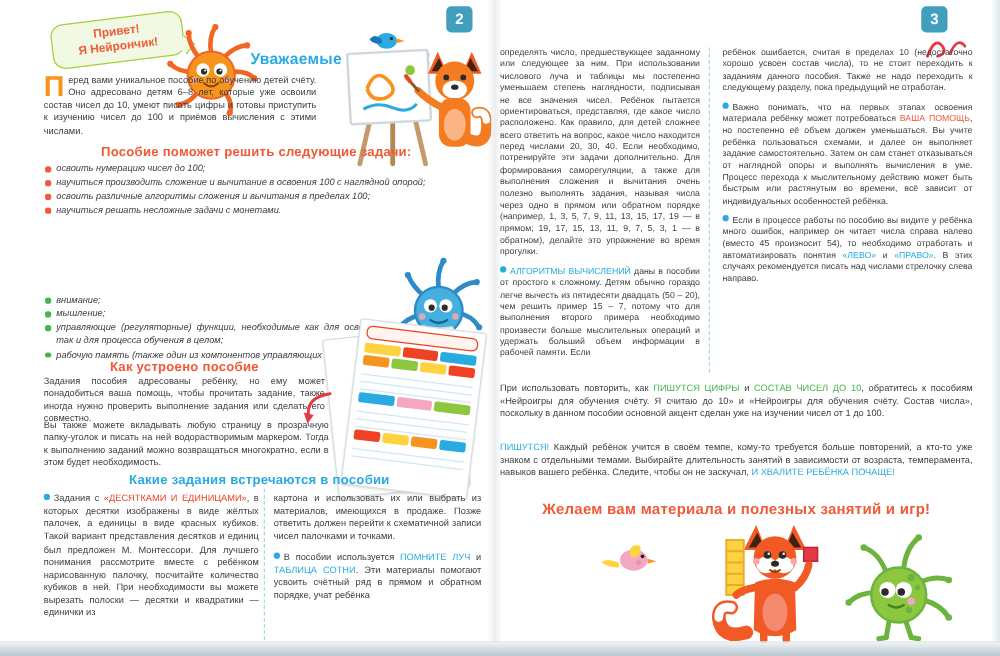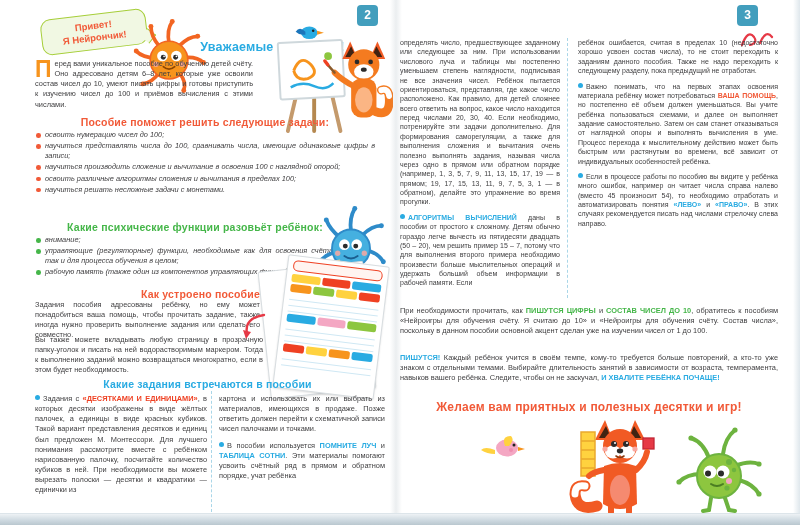--- a/index.html
+++ b/index.html
@@ -161,7 +161,6 @@
 
     <div class="abs body-text" style="left:10px;top:130px;width:340px;font-style:italic;">
       <div class="li dot-red">освоить нумерацию чисел до 100;</div>
-      <div class="li dot-red">научиться представлять числа до 100, сравнивать числа, имеющие одинаковые цифры в записи;</div>
       <div class="li dot-red">научиться производить сложение и вычитание в освоения 100 с наглядной опорой;</div>
       <div class="li dot-red">освоить различные алгоритмы сложения и вычитания в пределах 100;</div>
       <div class="li dot-red">научиться решать несложные задачи с монетами.</div>

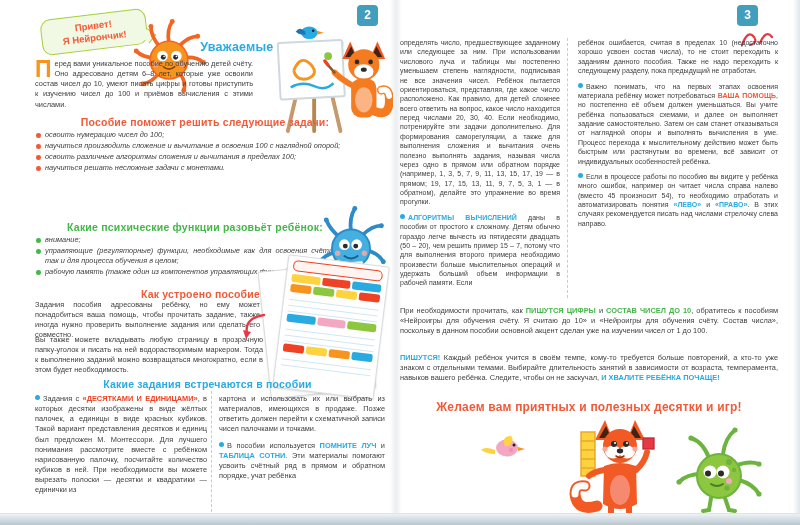--- a/index.html
+++ b/index.html
@@ -166,7 +166,6 @@
       <div class="li dot-red">научиться решать несложные задачи с монетами.</div>
     </div>
 
-    <div class="abs h h-sec c-green" style="left:10px;top:221px;width:320px;">Какие психические функции разовьёт ребёнок:</div>
 
     <div class="abs body-text" style="left:10px;top:235px;width:300px;font-style:italic;">
       <div class="li dot-green">внимание;</div>

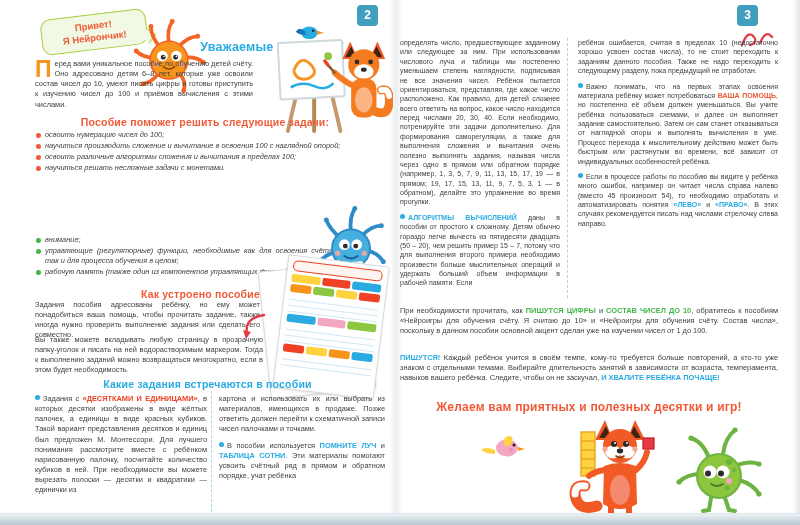--- a/index.html
+++ b/index.html
@@ -169,6 +169,7 @@
 
     <div class="abs body-text" style="left:10px;top:235px;width:300px;font-style:italic;">
       <div class="li dot-green">внимание;</div>
+      <div class="li dot-green">мышление;</div>
       <div class="li dot-green">управляющие (регуляторные) функции, необходимые как для освоения счёта, так и для процесса обучения в целом;</div>
       <div class="li dot-green">рабочую память (также один из компонентов управляющих функций).</div>
     </div>

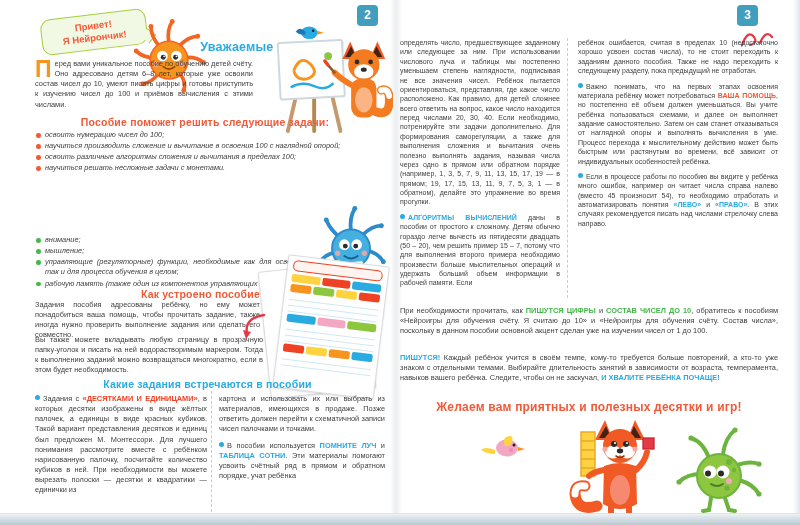--- a/index.html
+++ b/index.html
@@ -207,7 +207,7 @@
       <line x1="48" y1="66" x2="52" y2="86" stroke="#2e8bc9" stroke-width="3.4" stroke-linecap="round"></line>
     </svg>
 
-    <div class="abs h h-sec c-orange" style="left:10px;top:288px;width:225px;text-align:right;">Как устроено пособие</div>
+    <div class="abs h h-sec c-orange" style="left:10px;top:288px;width:225px;">Как устроено пособие</div>
 
     <div class="abs body-text" style="left:10px;top:300px;width:225px;">Задания пособия адресованы ребёнку, но ему может понадобиться ваша помощь, чтобы прочитать задание, также иногда нужно проверить выполнение задания или сделать его совместно.</div>
 

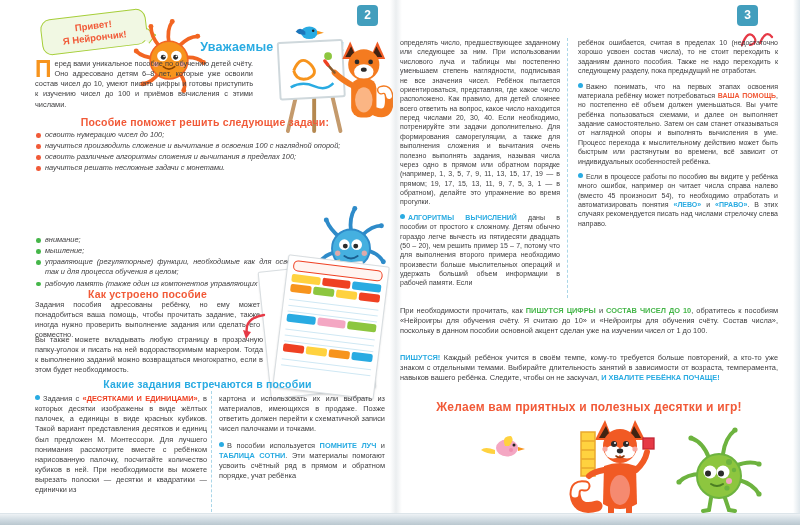--- a/index.html
+++ b/index.html
@@ -301,7 +301,7 @@
     </div>
 
     <div class="abs body-text" style="left:5px;top:306px;width:378px;font-size:7.4px;">
-      <span>При необходимости прочитать, как </span><b class="hl c-green">ПИШУТСЯ ЦИФРЫ</b><span> и </span><b class="hl c-green">СОСТАВ ЧИСЕЛ ДО 10</b><span>, обратитесь к пособиям «Нейроигры для обучения счёту. Я считаю до 10» и «Нейроигры для обучения счёту. Состав числа», поскольку в данном пособии основной акцент сделан уже на изучении чисел от 1 до 100.</span>
+      <span>При использовать повторить, как </span><b class="hl c-green">ПИШУТСЯ ЦИФРЫ</b><span> и </span><b class="hl c-green">СОСТАВ ЧИСЕЛ ДО 10</b><span>, обратитесь к пособиям «Нейроигры для обучения счёту. Я считаю до 10» и «Нейроигры для обучения счёту. Состав числа», поскольку в данном пособии основной акцент сделан уже на изучении чисел от 1 до 100.</span>
     </div>
 
     <div class="abs body-text" style="left:5px;top:353px;width:378px;font-size:7.4px;">

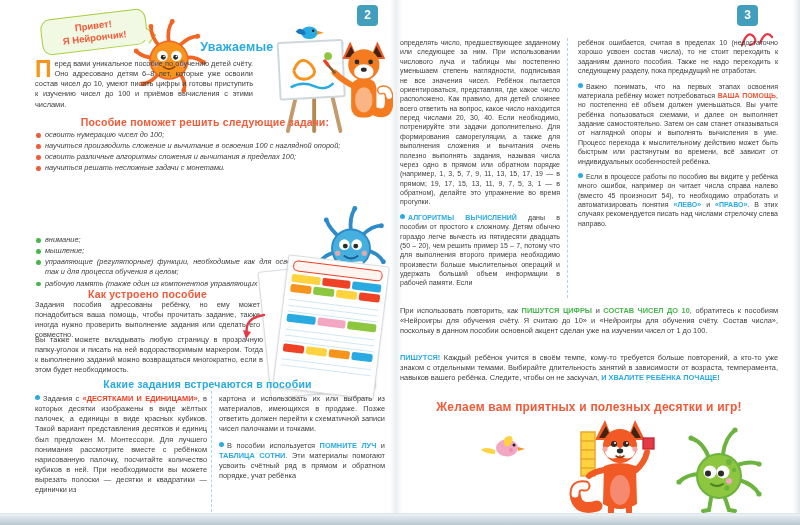--- a/index.html
+++ b/index.html
@@ -35,7 +35,7 @@
   .c-blue{color:#29abe2;}
   .c-green{color:#45b649;}
   .c-red{color:#ef4123;}
-  b.hl{font-weight:bold;}
+  b.hl{font-weight:normal;}
 
   .dropcap{float:left;color:#f7941d;font-weight:bold;font-size:23px;line-height:19px;margin:1px 3px 0 0;}
 

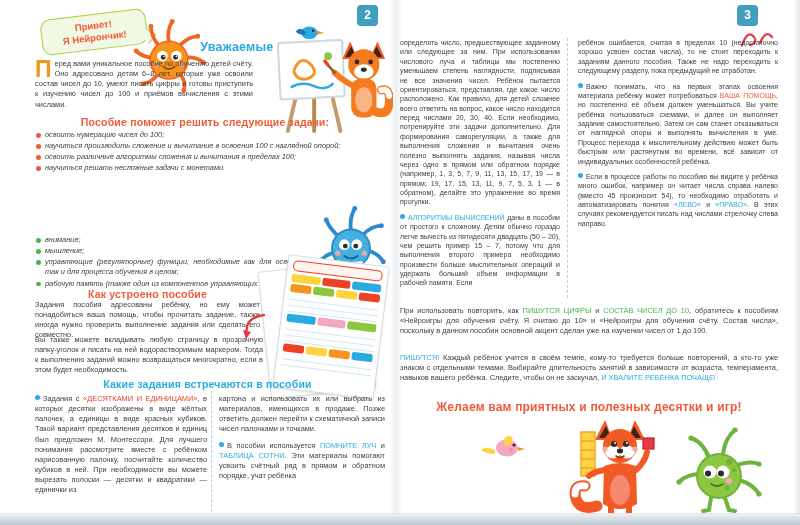--- a/index.html
+++ b/index.html
@@ -308,7 +308,7 @@
       <b class="hl c-blue">ПИШУТСЯ!</b><span> Каждый ребёнок учится в своём темпе, кому-то требуется больше повторений, а кто-то уже знаком с отдельными темами. Выбирайте длительность занятий в зависимости от возраста, темперамента, навыков вашего ребёнка. Следите, чтобы он не заскучал, </span><b class="hl c-blue">И ХВАЛИТЕ РЕБЁНКА ПОЧАЩЕ!</b>
     </div>
 
-    <div class="abs h closing c-orange" style="left:5px;top:400px;width:378px;">Желаем вам приятных и полезных десятки и игр!</div>
+    <div class="abs h closing c-orange" style="left:5px;top:400px;width:378px;">Желаем вам материала и полезных занятий и игр!</div>
 
     <svg class="abs" style="left:82px;top:418px;" width="306" height="96" viewBox="0 0 306 96">
       <g>

